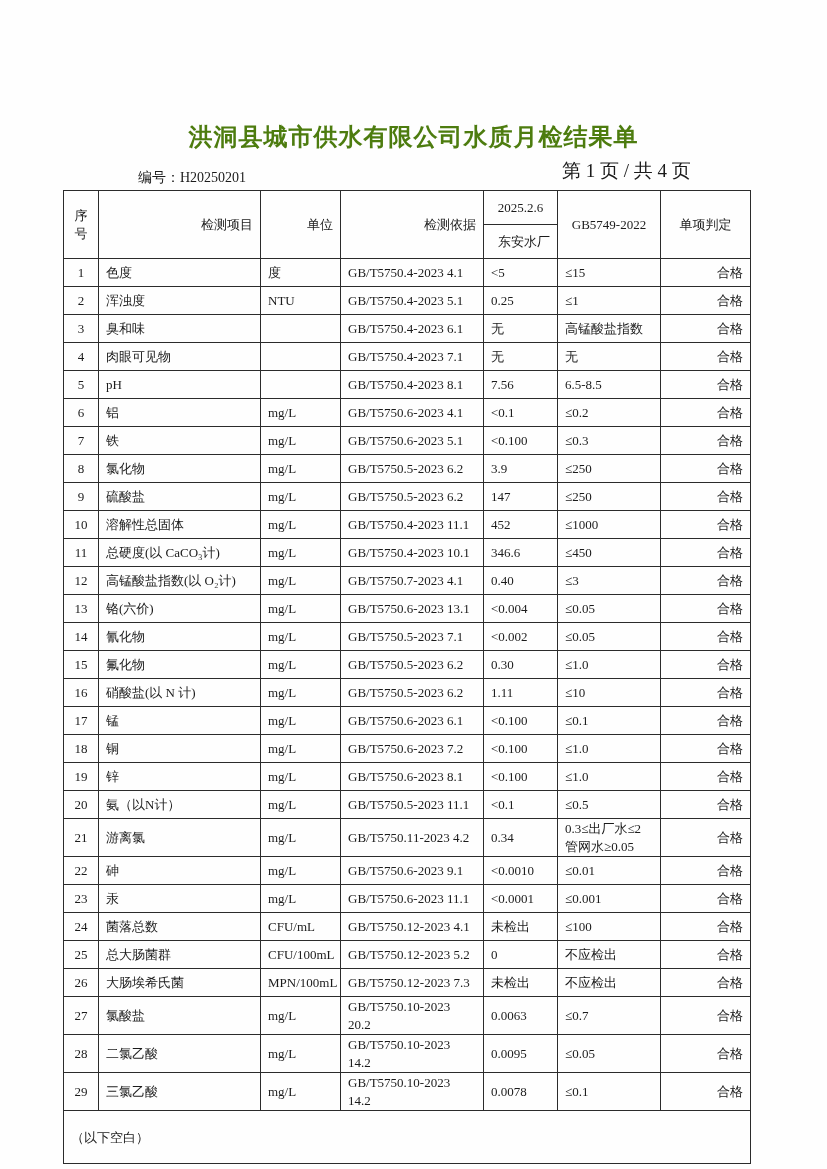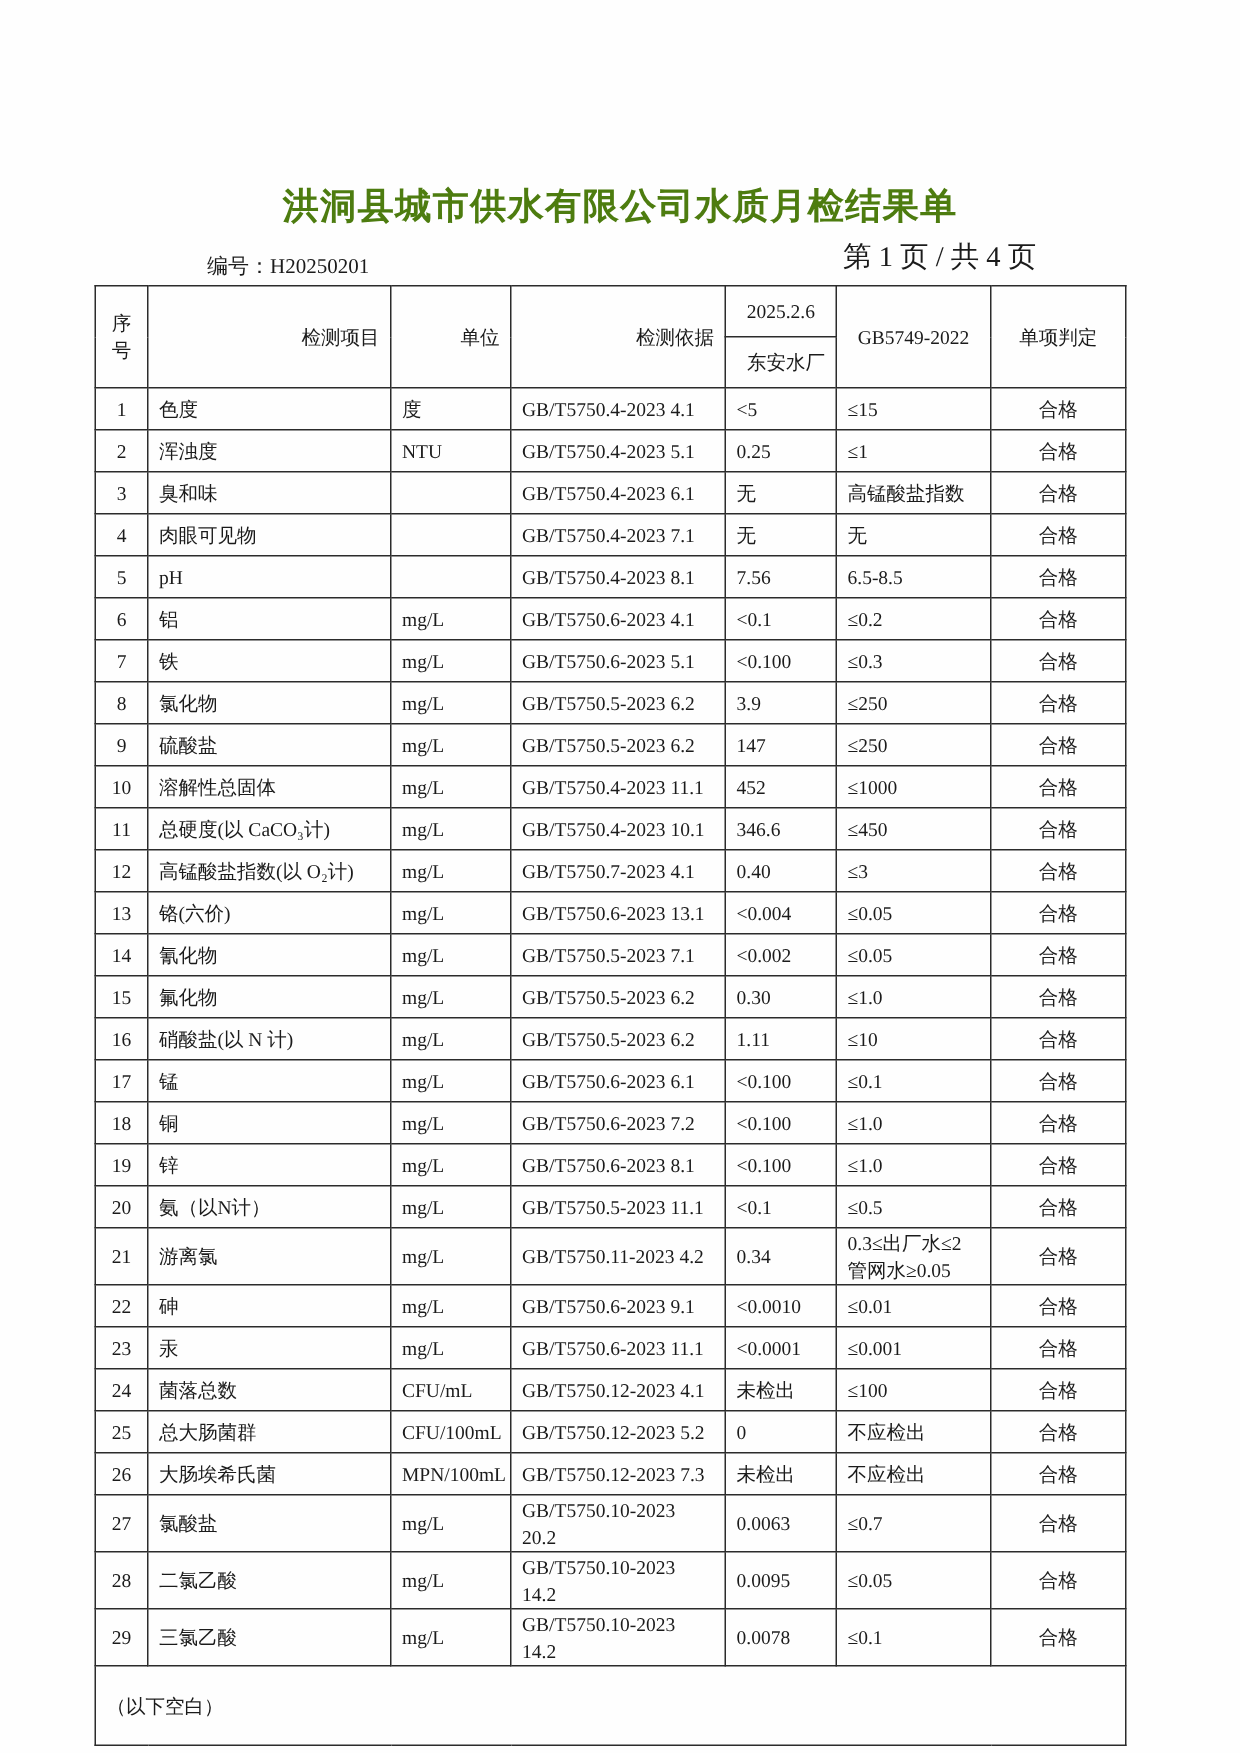--- a/index.html
+++ b/index.html
@@ -71,7 +71,7 @@
   .col-result   { text-align: left; }
   .col-result.center { text-align: left; }
   .col-standard { text-align: left; white-space: pre-line; }
-  .col-judge    { text-align: center; }
+  .col-judge    { text-align: right; }
   tfoot td {
     height: 50px;
     vertical-align: top;

